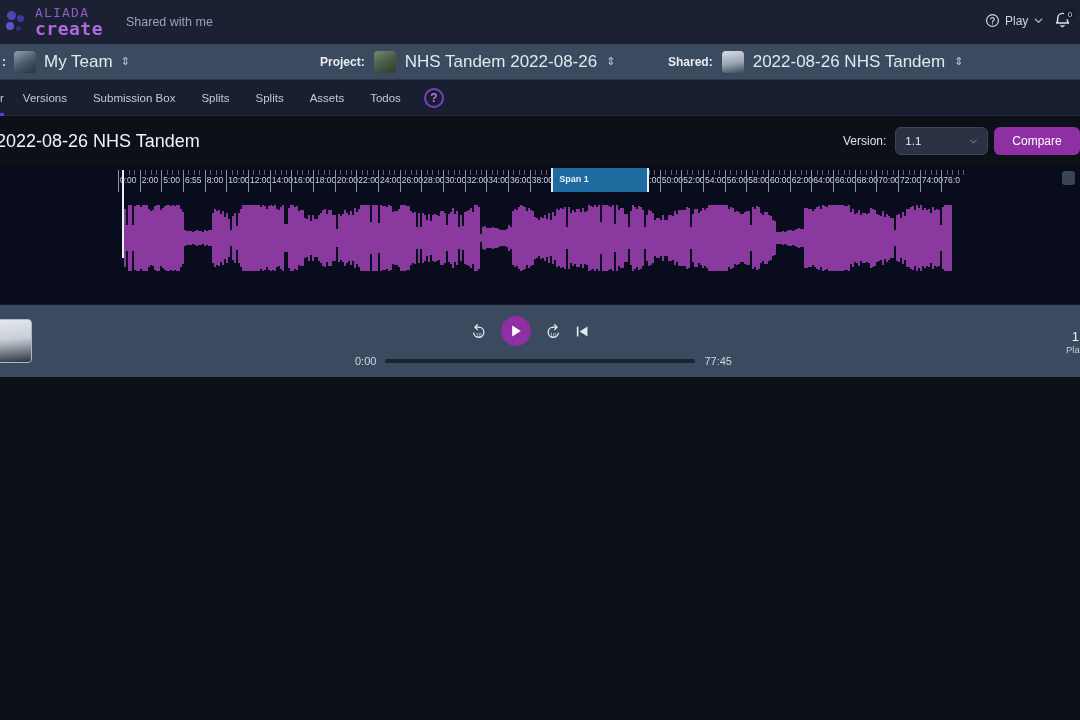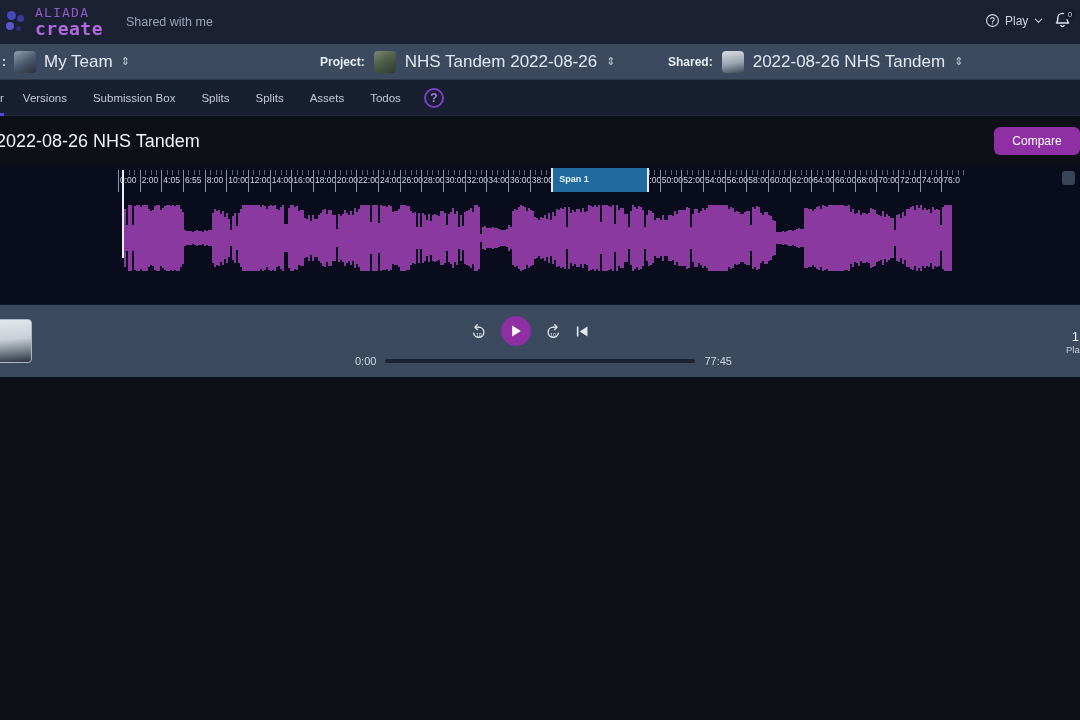--- a/index.html
+++ b/index.html
@@ -276,6 +276,15 @@
 
 <div class="titlerow">
   <div class="asset-title">2022-08-26 NHS Tandem</div>
+  <div class="ver-wrap">
+    <span class="ver-label">Version:</span>
+    <div class="ver-select">
+      <span>1.1</span>
+      <svg width="9" height="9" viewBox="0 0 24 24" fill="none" stroke="#8b95a9" stroke-width="2.6">
+        <polyline points="5,9 12,16 19,9" stroke-linecap="round"></polyline>
+      </svg>
+    </div>
+  </div>
   <button class="btn-compare">Compare</button>
 </div>
 

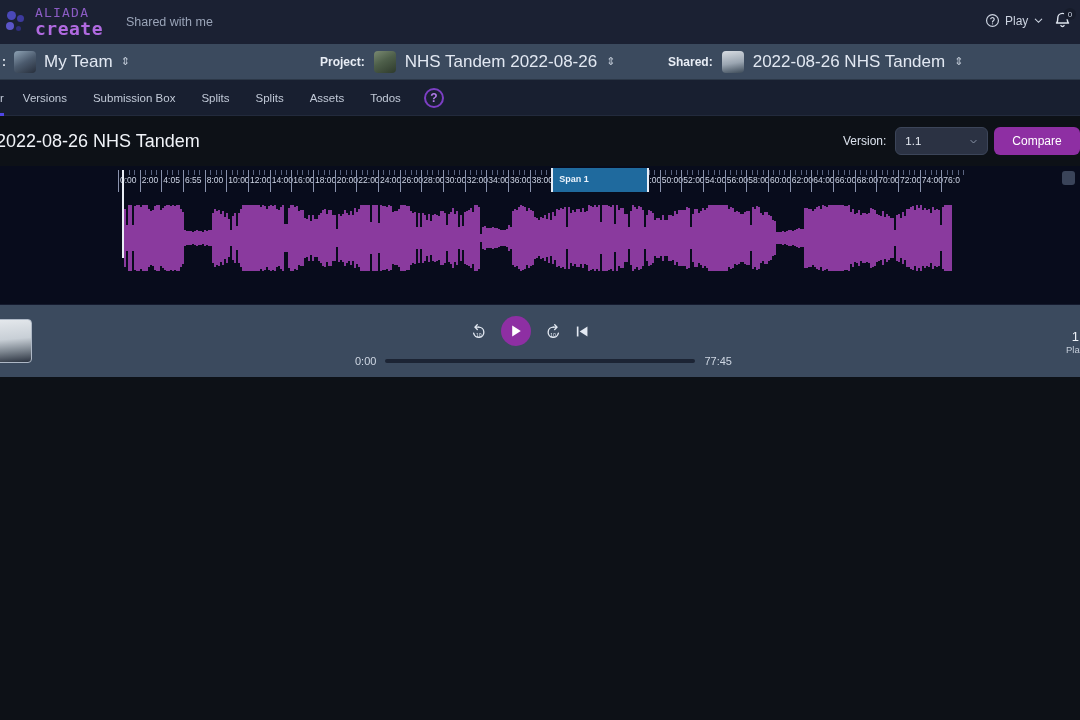--- a/index.html
+++ b/index.html
@@ -455,7 +455,7 @@
         <div class="majline" style="left: 21.6667px;"></div>
         <div class="rlabel" style="left: 21.6667px;">2:00</div>
         <div class="majline" style="left: 43.3333px;"></div>
-        <div class="rlabel" style="left: 43.3333px;">4:05</div>
+        <div class="rlabel" style="left: 43.3333px;">5:00</div>
         <div class="majline" style="left: 65px;"></div>
         <div class="rlabel" style="left: 65px;">6:55</div>
         <div class="majline" style="left: 86.6667px;"></div>

